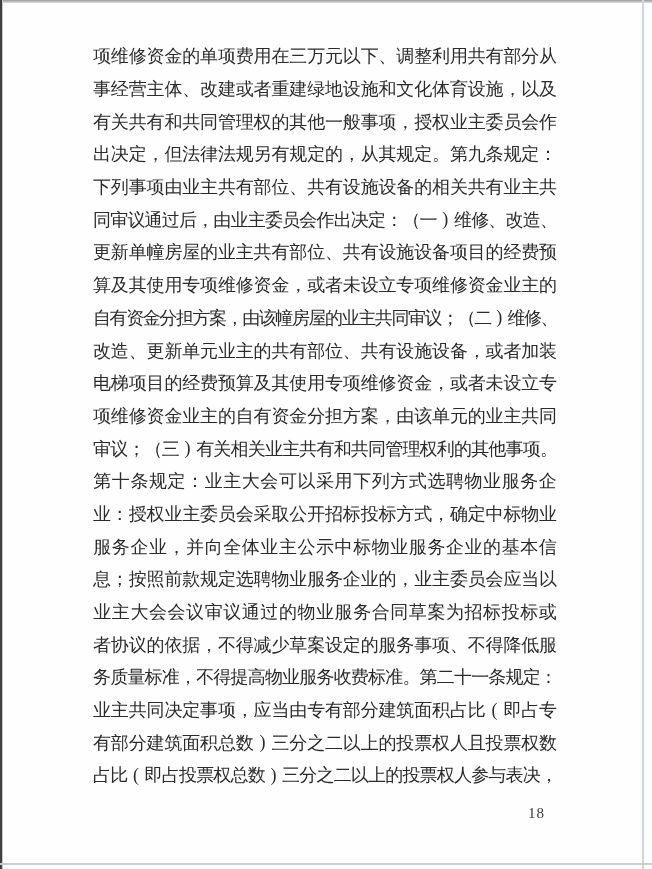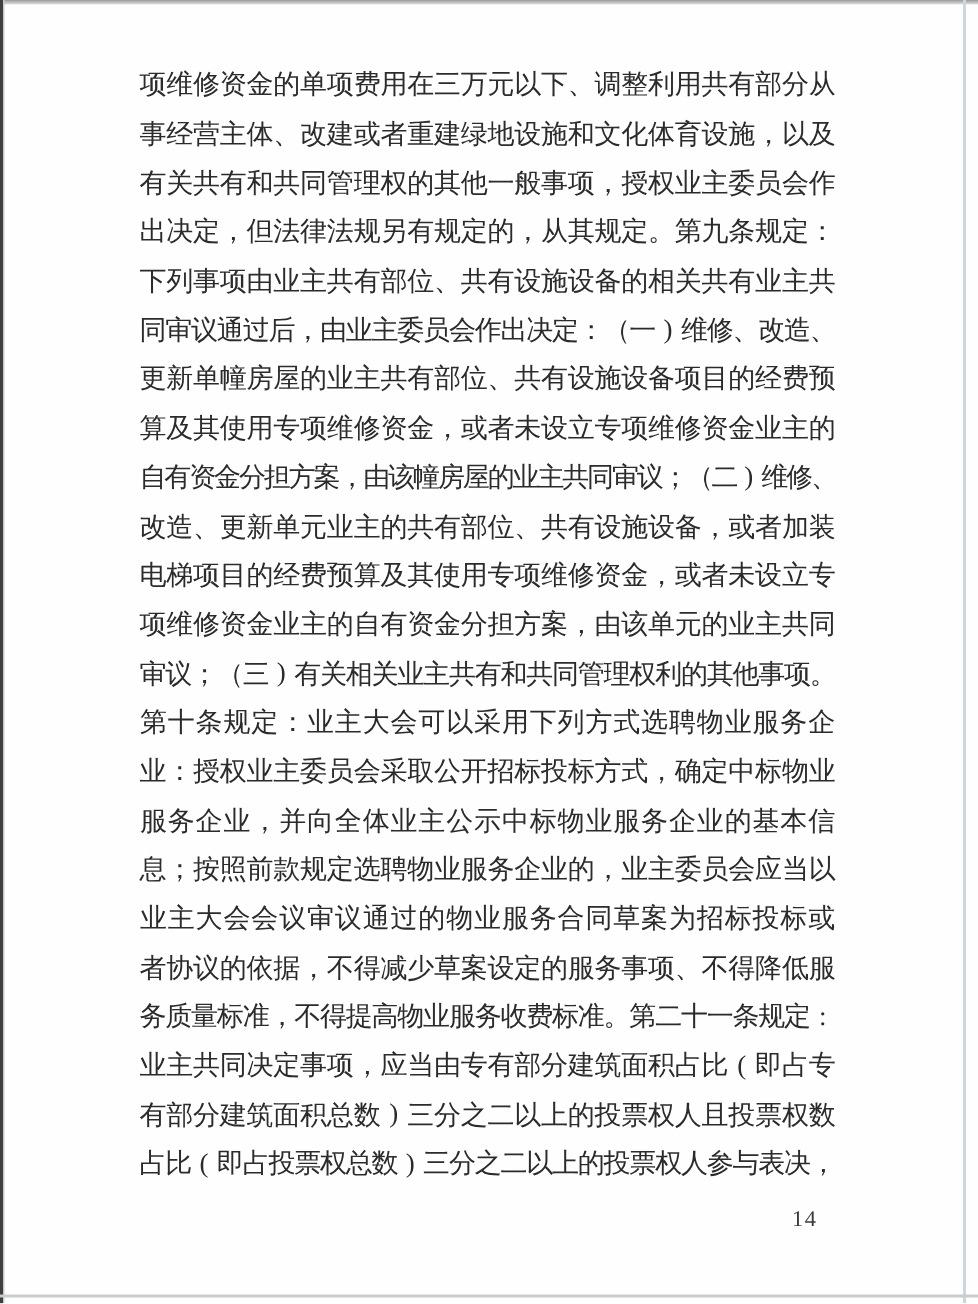--- a/index.html
+++ b/index.html
@@ -709,7 +709,7 @@
       </div>
   </div>
 
-  <div class="page-number">14</div>
+  <div class="page-number">18</div>
 </div>
 
 </body></html>

